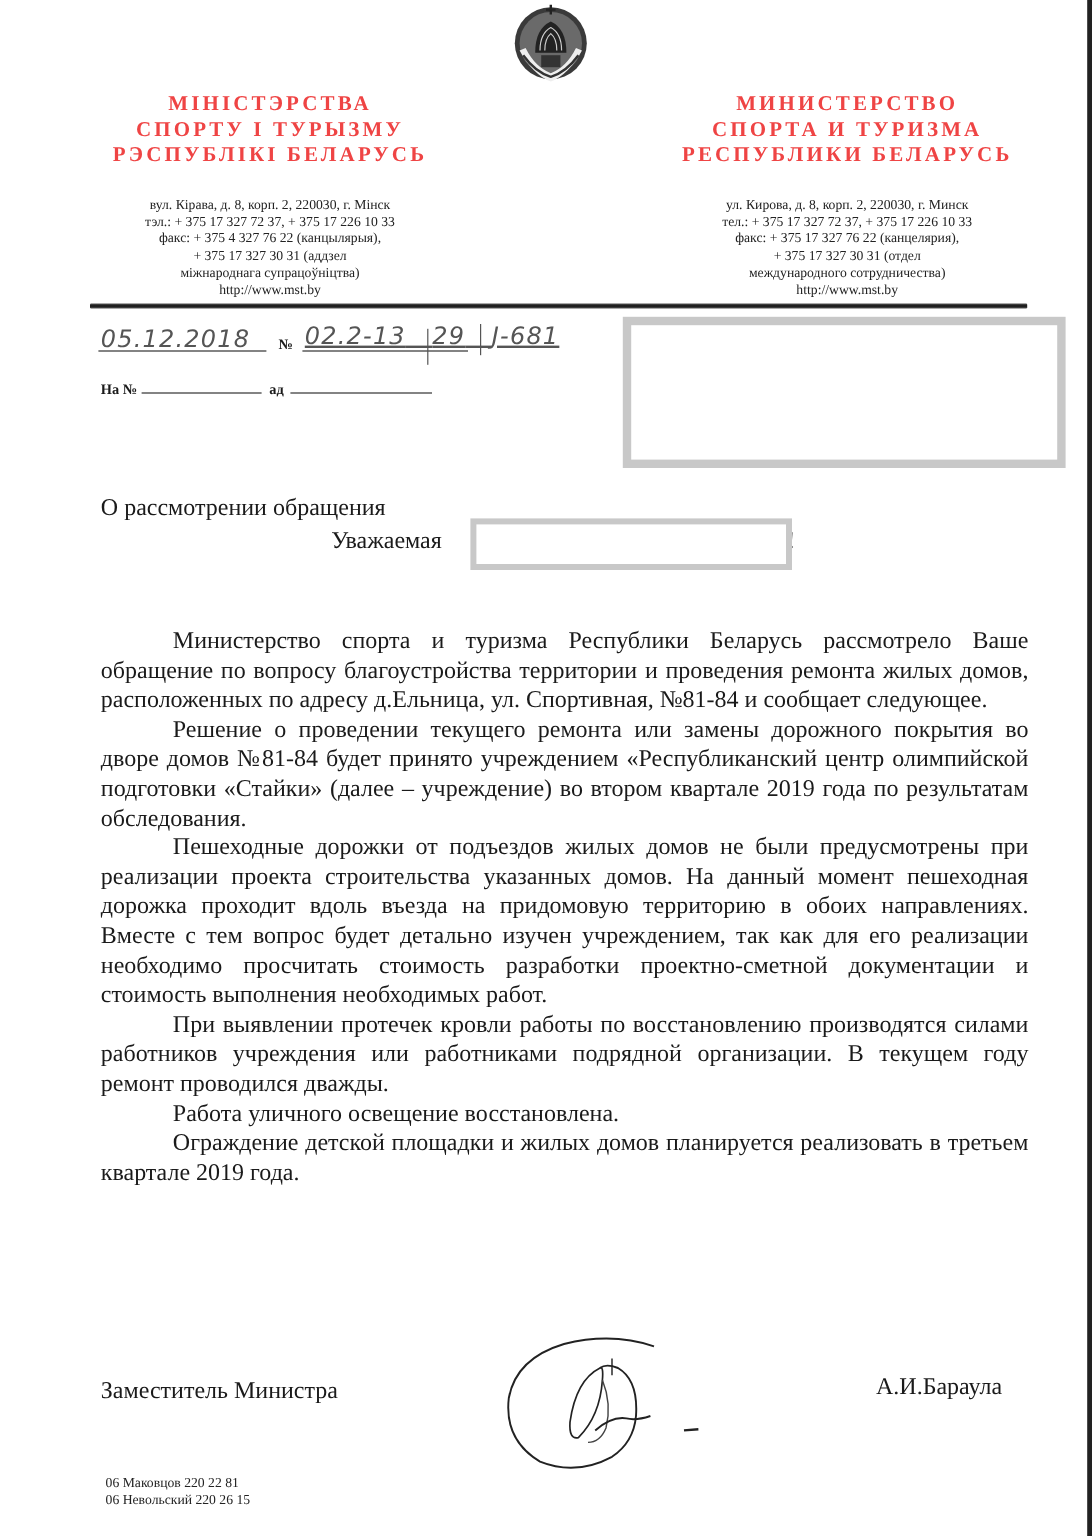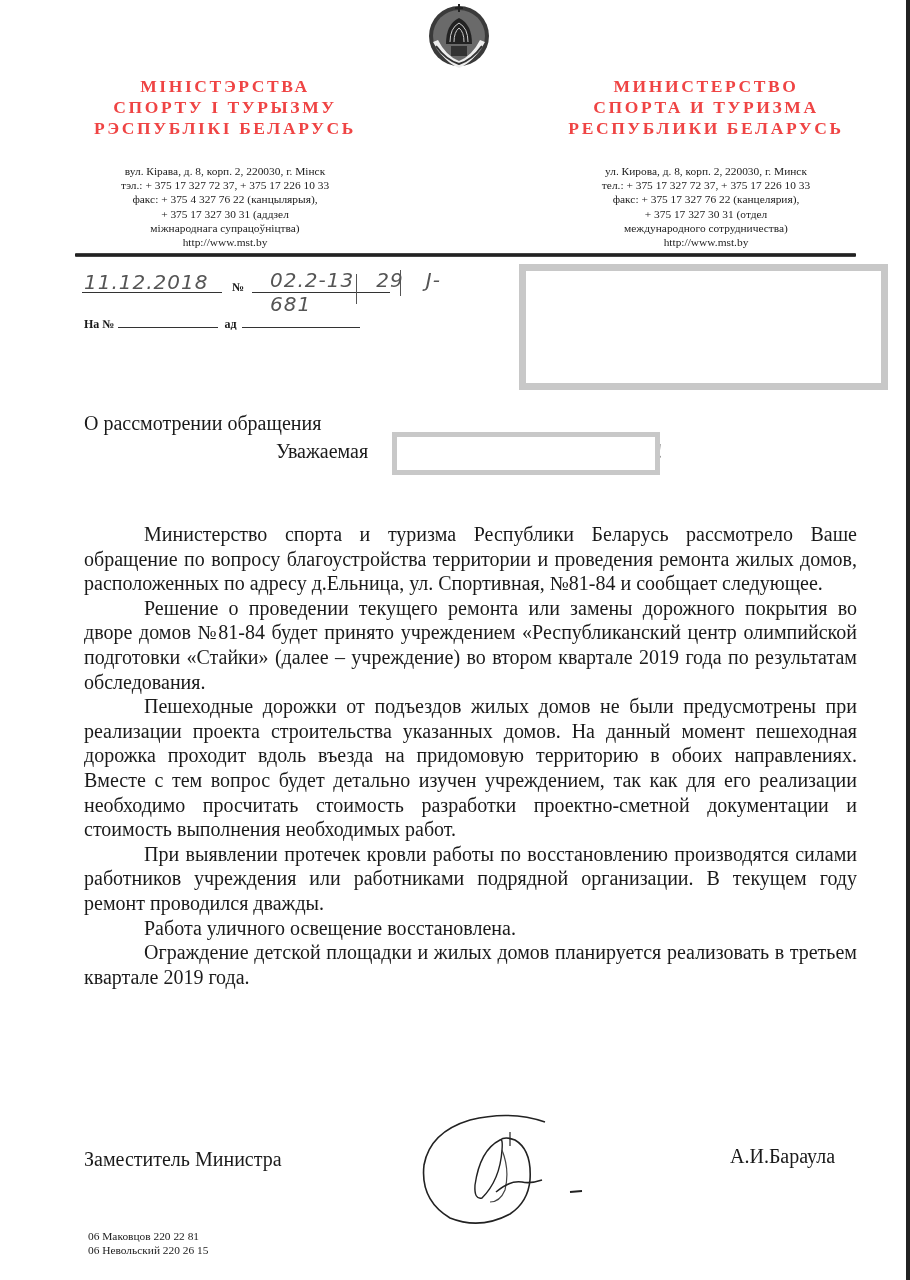--- a/index.html
+++ b/index.html
@@ -110,7 +110,7 @@
 <div class="rule"></div>
 
 <div class="reg-line">
-  <span class="hand reg-date">11.12.2018</span>
+  <span class="hand reg-date">05.12.2018</span>
   <div class="reg-date-line"></div>
   <span class="reg-no-label">№</span>
   <span class="hand reg-no">

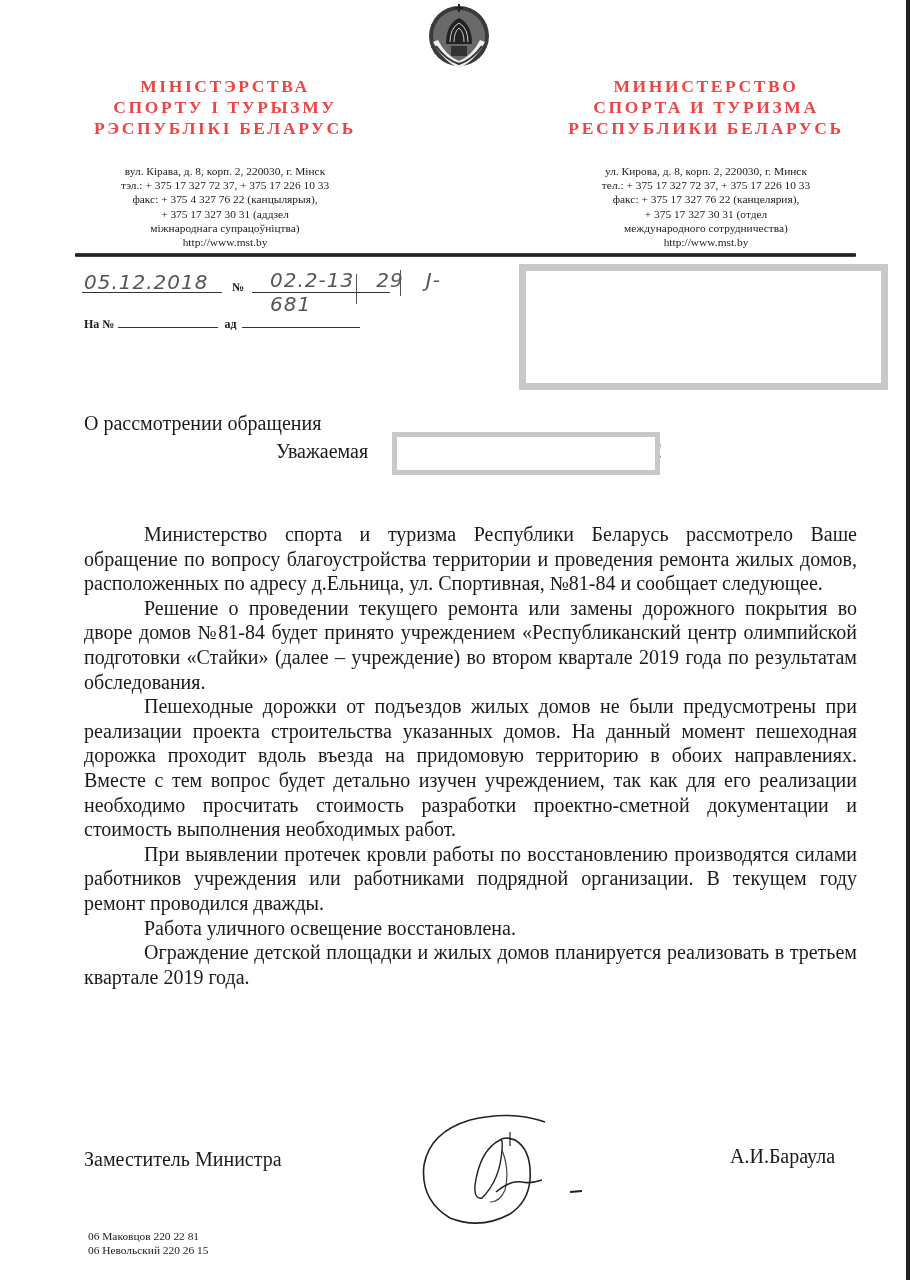--- a/index.html
+++ b/index.html
@@ -29,7 +29,7 @@
   .reg-date { position: absolute; left: 2px; top: 2px; }
   .reg-date-line { position: absolute; left: 0; top: 24px; width: 140px; border-bottom: 1px solid #333; }
   .reg-no-label { position: absolute; left: 150px; top: 12px; font-size: 12px; font-weight: bold; }
-  .reg-no { position: absolute; left: 188px; top: 0px; }
+  .reg-no { position: absolute; left: 172px; top: 0px; text-decoration: underline; }
   .reg-no-line { position: absolute; left: 170px; top: 24px; width: 138px; border-bottom: 1px solid #333; }
   .reg-tick { position: absolute; left: 274px; top: 6px; width: 1px; height: 30px; background: #555; }
   .reg-tick2 { position: absolute; left: 318px; top: 2px; width: 1px; height: 26px; background: #555; }

